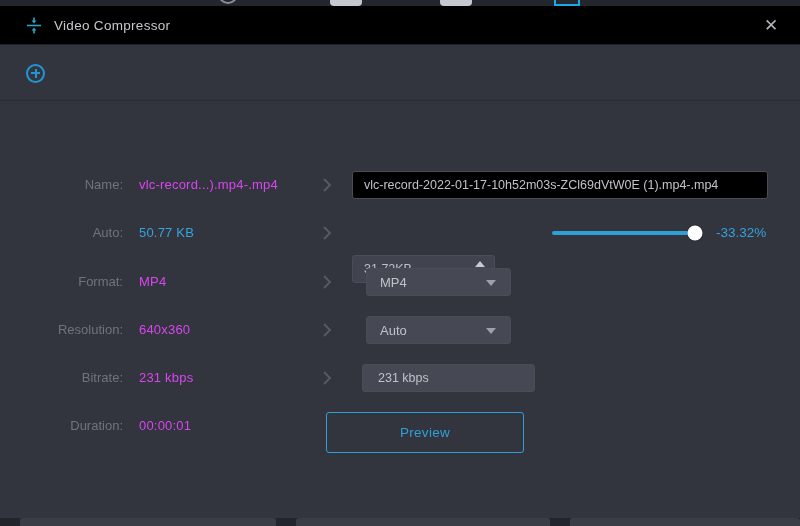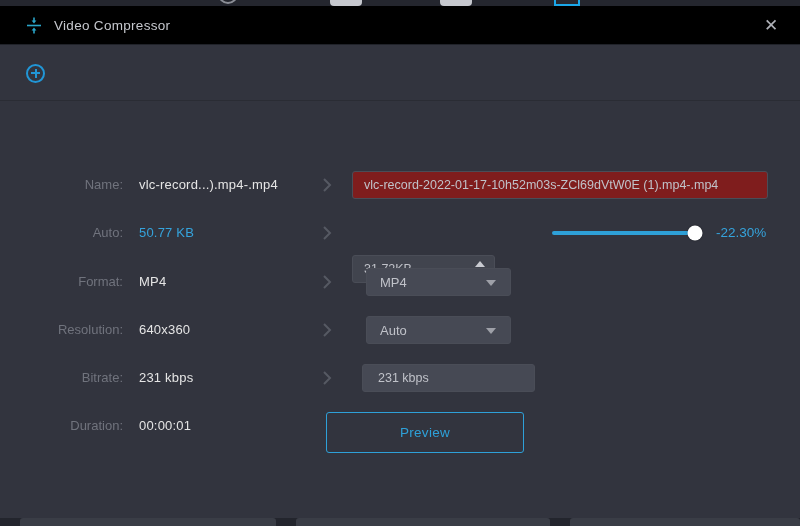--- a/index.html
+++ b/index.html
@@ -30,7 +30,7 @@
 
   
   .row-label { position:absolute; left:0; width:123px; text-align:right; color:#70737d; font-size:13px; line-height:28px; }
-  .row-value { position:absolute; left:139px; color:#e5e5e5; font-size:13px; line-height:28px; letter-spacing:.2px; }
+  .row-value { position:absolute; left:139px; color:#d946ef; font-size:13px; line-height:28px; letter-spacing:.2px; }
   .row-value.blue { color:#35a3dc; }
   .chevron { position:absolute; left:322px; width:12px; height:28px; display:flex; align-items:center; }
   .field { position:absolute; height:28px; background:#41444e; border:1px solid #4a4d57; border-radius:3px; color:#c0c2c9; font-size:12.5px; }

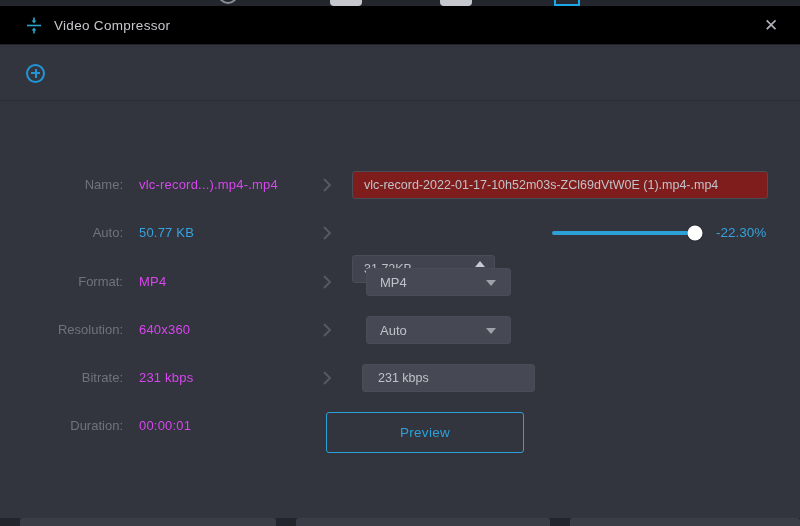--- a/index.html
+++ b/index.html
@@ -91,7 +91,7 @@
         <polyline points="2,2 8,8 2,14" fill="none" stroke="#565963" stroke-width="2"></polyline>
       </svg>
   </div>
-  <input class="field" style="left: 352px; top: 171px; width: 416px; background: #7f1d1d;" readonly="" value="vlc-record-2022-01-17-10h52m03s-ZCl69dVtW0E (1).mp4-.mp4">
+  <input class="field" style="left: 352px; top: 171px; width: 416px; background: #000000;" readonly="" value="vlc-record-2022-01-17-10h52m03s-ZCl69dVtW0E (1).mp4-.mp4">
 
   <div class="row-label" style="top:219px">Auto:</div>
   <div class="row-value blue" style="top:219px">50.77 KB</div>

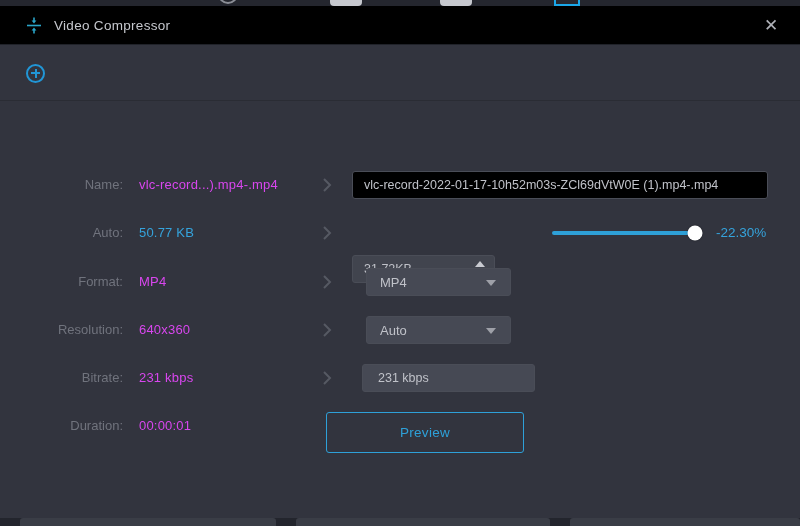--- a/index.html
+++ b/index.html
@@ -111,7 +111,7 @@
     <div class="slider-track"></div>
     <div class="slider-handle" style="top: 14px; left: 96.6%;"></div>
   </div>
-  <div class="reduction" style="top:219px">-22.30%</div>
+  <div class="reduction" style="top:219px">-33.32%</div>
 
   <div class="row-label" style="top:268px">Format:</div>
   <div class="row-value" style="top:268px">MP4</div>

